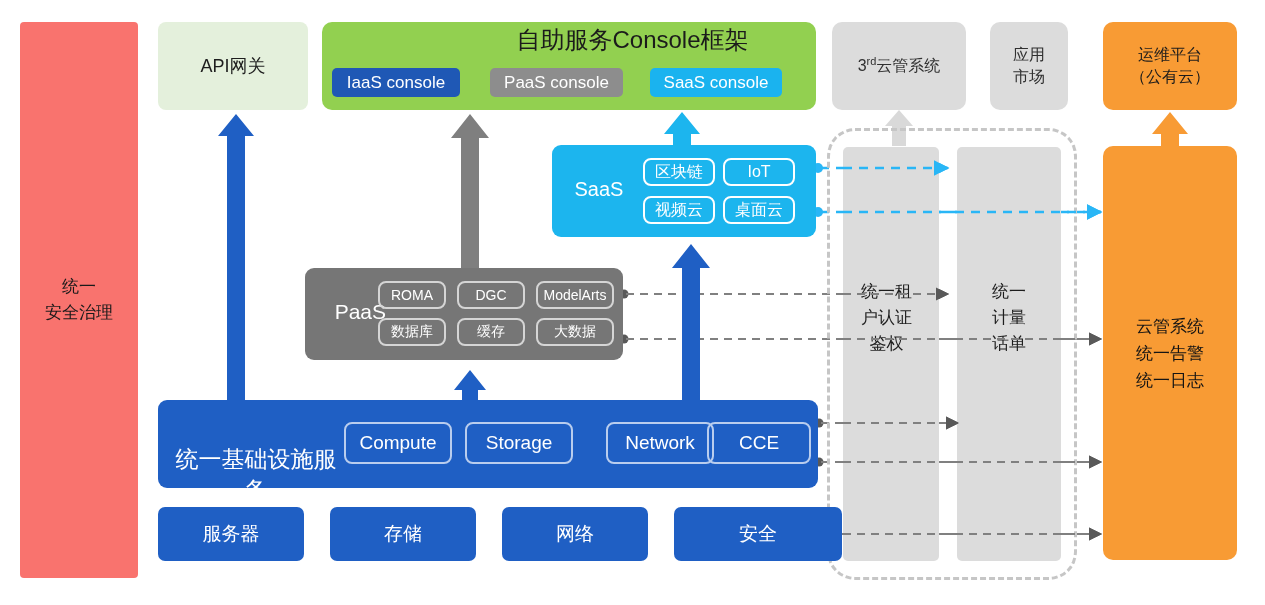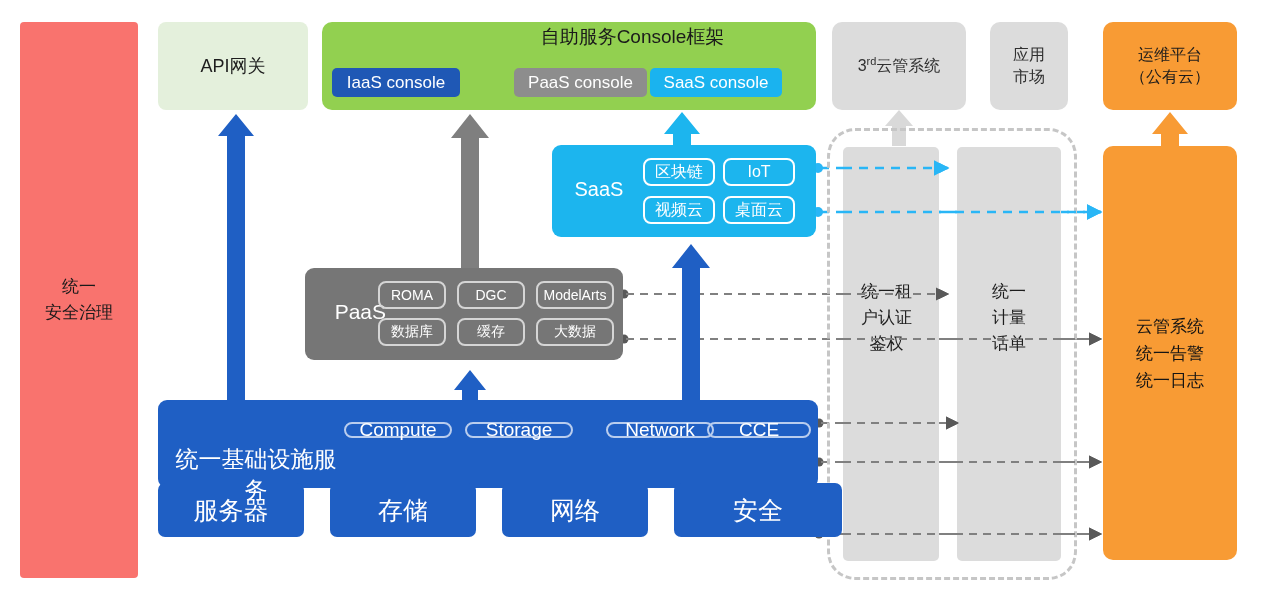--- a/index.html
+++ b/index.html
@@ -18,7 +18,7 @@
 
   
   #console-frame{left:322px;top:22px;width:494px;height:88px;background:#92d050;}
-  #console-title{position:absolute;left:0;right:0;top:24px;text-align:center;font-size:19px;color:#1b1b1b;}
+  #console-title{position:absolute;left:0;right:0;top:24px;text-align:center;font-size:24px;color:#1b1b1b;}
   .console-chip{height:29px;top:68px;font-size:17px;color:#ffffff;border-radius:5px;}
   #chip-iaas{left:332px;width:128px;background:#1f58b5;}
   #chip-paas{left:490px;width:133px;background:#8d8d8d;margin-left:24px;}

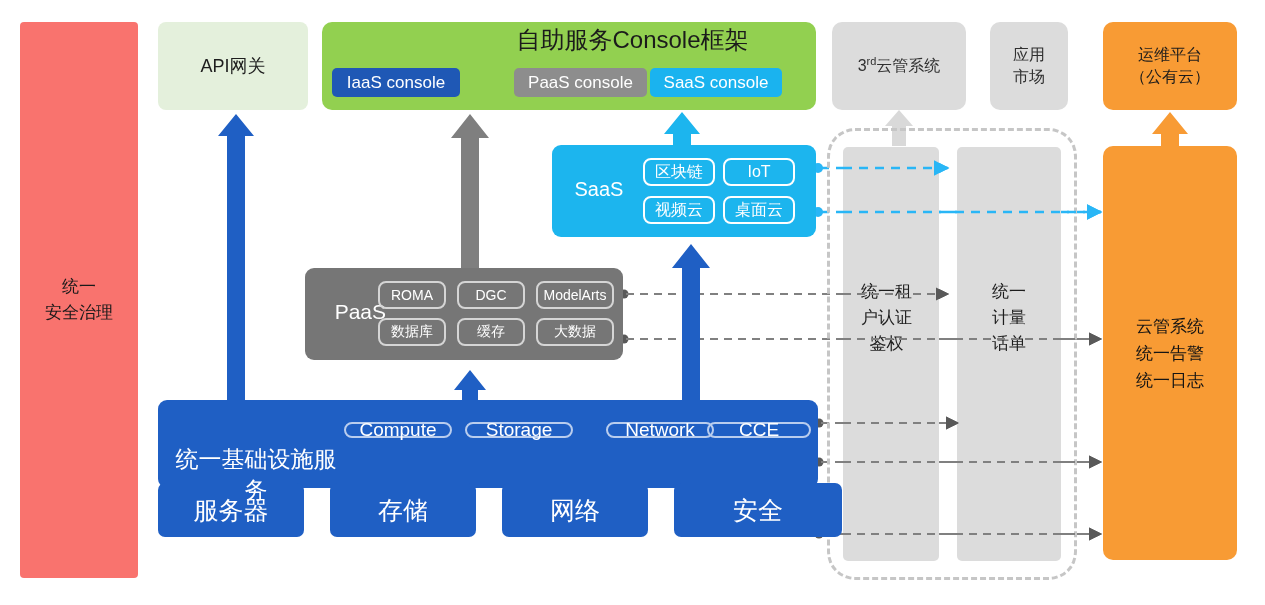--- a/index.html
+++ b/index.html
@@ -21,7 +21,7 @@
   #console-title{position:absolute;left:0;right:0;top:24px;text-align:center;font-size:24px;color:#1b1b1b;}
   .console-chip{height:29px;top:68px;font-size:17px;color:#ffffff;border-radius:5px;}
   #chip-iaas{left:332px;width:128px;background:#1f58b5;}
-  #chip-paas{left:490px;width:133px;background:#8d8d8d;margin-left:24px;}
+  #chip-paas{left:490px;width:133px;background:#8d8d8d;}
   #chip-saas{left:650px;width:132px;background:#1ab3ef;}
 
   

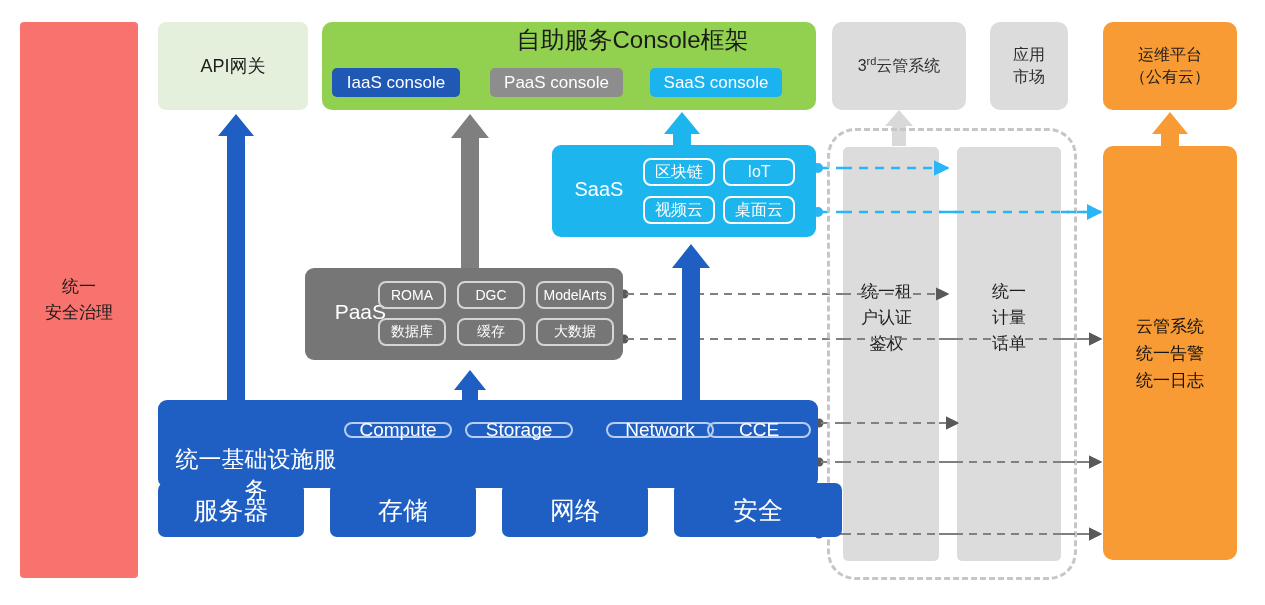--- a/index.html
+++ b/index.html
@@ -55,7 +55,7 @@
   
   #infra-bar{left:158px;top:400px;width:660px;height:88px;background:#1f5fc4;border-radius:9px;}
   #infra-label{position:absolute;left:172px;top:444px;width:168px;text-align:center;font-size:23px;color:#fff;}
-  .infra-chip{height:16px;top:422px;border:2px solid #b9cdee;color:#ffffff;font-size:19px;background:transparent;}
+  .infra-chip{height:42px;top:422px;border:2px solid #b9cdee;color:#ffffff;font-size:19px;background:transparent;}
   #infra-compute{left:344px;width:108px;}
   #infra-storage{left:465px;width:108px;}
   #infra-network{left:586px;width:108px;margin-left:20px;}

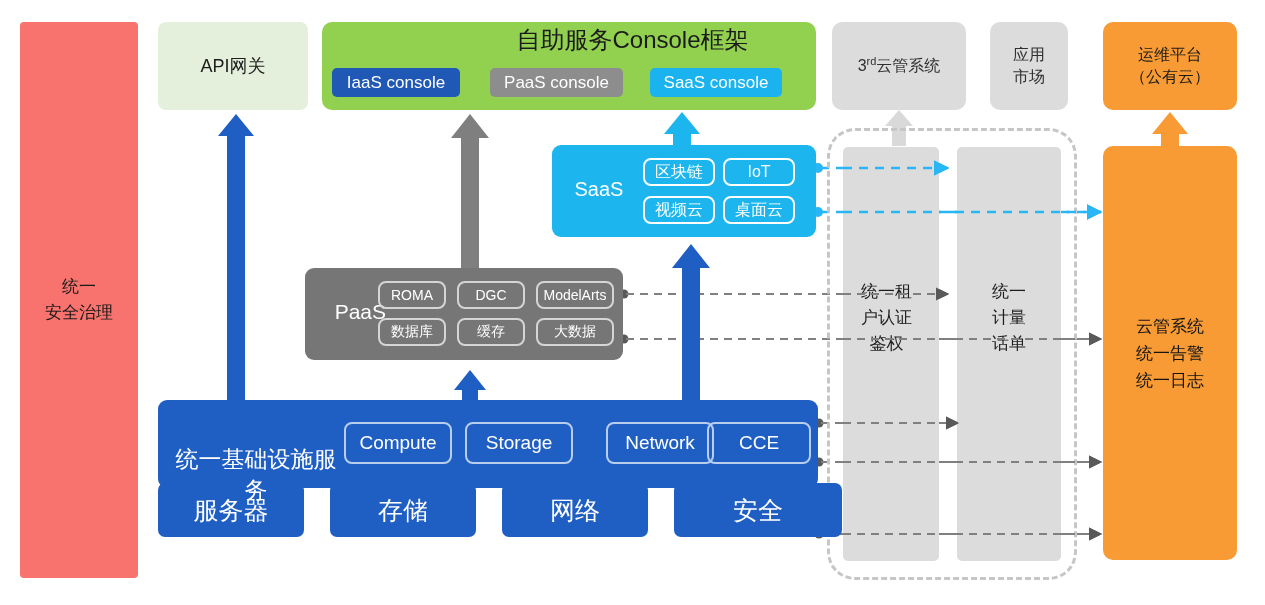--- a/index.html
+++ b/index.html
@@ -62,7 +62,7 @@
   #infra-cce{left:707px;width:104px;}
 
   
-  .bottom-box{top:483px;height:54px;background:#1f5fc4;color:#fff;font-size:25px;border-radius:7px;}
+  .bottom-box{top:507px;height:54px;background:#1f5fc4;color:#fff;font-size:19px;border-radius:7px;}
   #bb-server{left:158px;width:146px;}
   #bb-storage{left:330px;width:146px;}
   #bb-network{left:502px;width:146px;}

